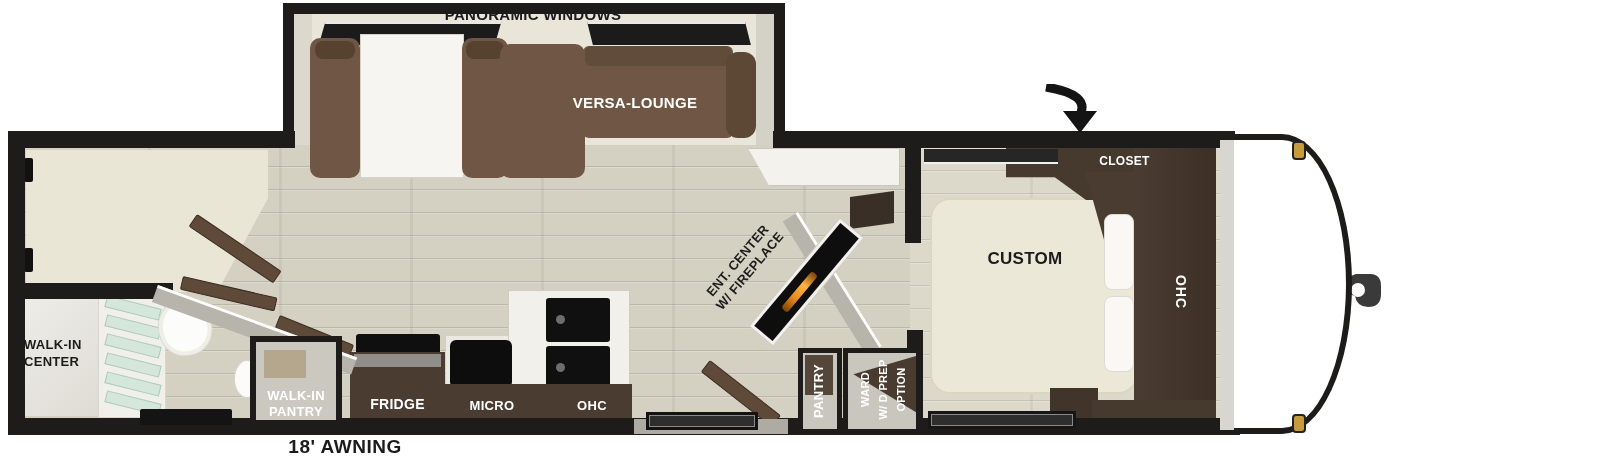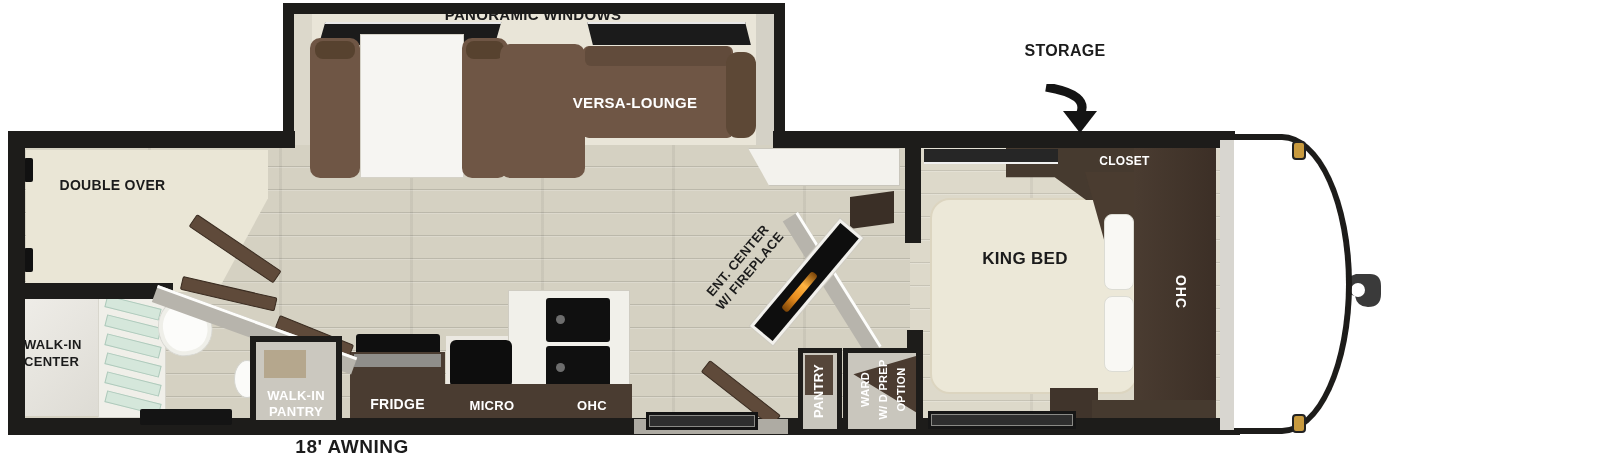--- a/index.html
+++ b/index.html
@@ -194,7 +194,6 @@
   <div class="abs" style="left:1292px;top:414px;width:10px;height:15px;background:#c89a3e;border:2px solid #222;border-radius:4px;z-index:26;"></div>
 
   <div class="lbl" style="left:980px;top:40px;width:170px;font-size:16px;line-height:21px;">
-    <div>STORAGE</div>
   </div>
   <svg class="abs" style="left:1042px;top:84px;z-index:30;" width="58" height="50" viewBox="0 0 58 50">
     <path d="M4 3 C 34 8, 45 17, 38 31" fill="none" stroke="#141414" stroke-width="9"></path>

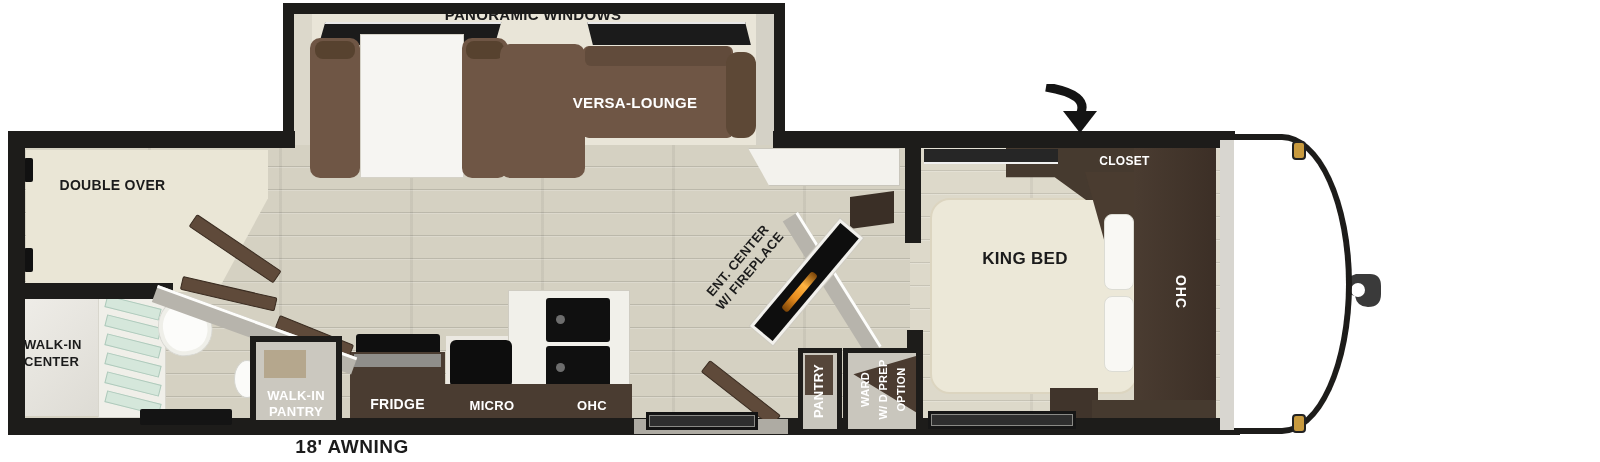--- a/index.html
+++ b/index.html
@@ -66,7 +66,6 @@
   <div class="abs" style="left:24px;top:158px;width:9px;height:24px;background:#111;border-radius:2px;z-index:9;"></div>
   <div class="abs" style="left:24px;top:248px;width:9px;height:24px;background:#111;border-radius:2px;z-index:9;"></div>
   <div class="lbl" style="left:30px;top:176px;width:165px;font-size:14px;line-height:18px;">
-    <div>DOUBLE OVER</div>
   </div>
 
   <div class="door" style="left:197px;top:214px;width:100px;transform:rotate(34deg);transform-origin:left top;"></div>

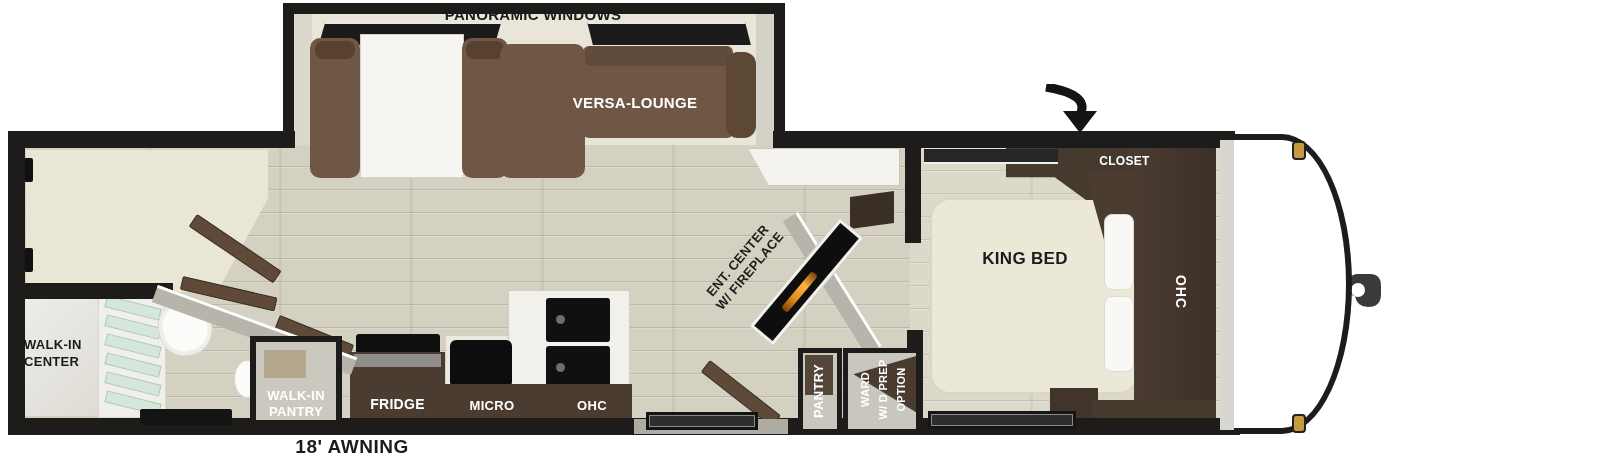--- a/index.html
+++ b/index.html
@@ -171,6 +171,7 @@
   <div class="abs" style="left:1104px;top:214px;width:28px;height:74px;background:#f9f8f4;border:1px solid #dcdcd4;border-radius:8px;z-index:10;"></div>
   <div class="abs" style="left:1104px;top:296px;width:28px;height:74px;background:#f9f8f4;border:1px solid #dcdcd4;border-radius:8px;z-index:10;"></div>
   <div class="lbl" style="left:930px;top:246px;width:190px;font-size:17px;line-height:26px;">
+    <div>CUSTOM</div>
     <div>KING BED</div>
   </div>
 

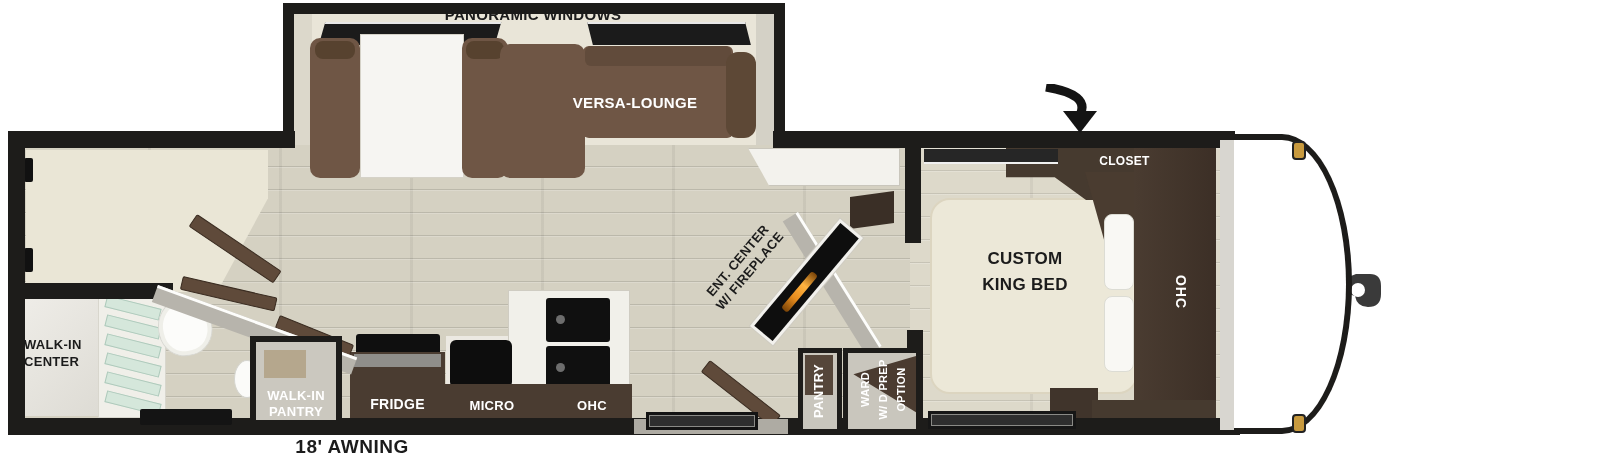--- a/index.html
+++ b/index.html
@@ -172,7 +172,6 @@
   <div class="abs" style="left:1104px;top:296px;width:28px;height:74px;background:#f9f8f4;border:1px solid #dcdcd4;border-radius:8px;z-index:10;"></div>
   <div class="lbl" style="left:930px;top:246px;width:190px;font-size:17px;line-height:26px;">
     <div>CUSTOM</div>
-    <div>KING BED</div>
   </div>
 
   <div class="abs" style="left:1134px;top:148px;width:82px;height:284px;background:linear-gradient(90deg,#4a3c31,#3c2f26);z-index:10;"></div>

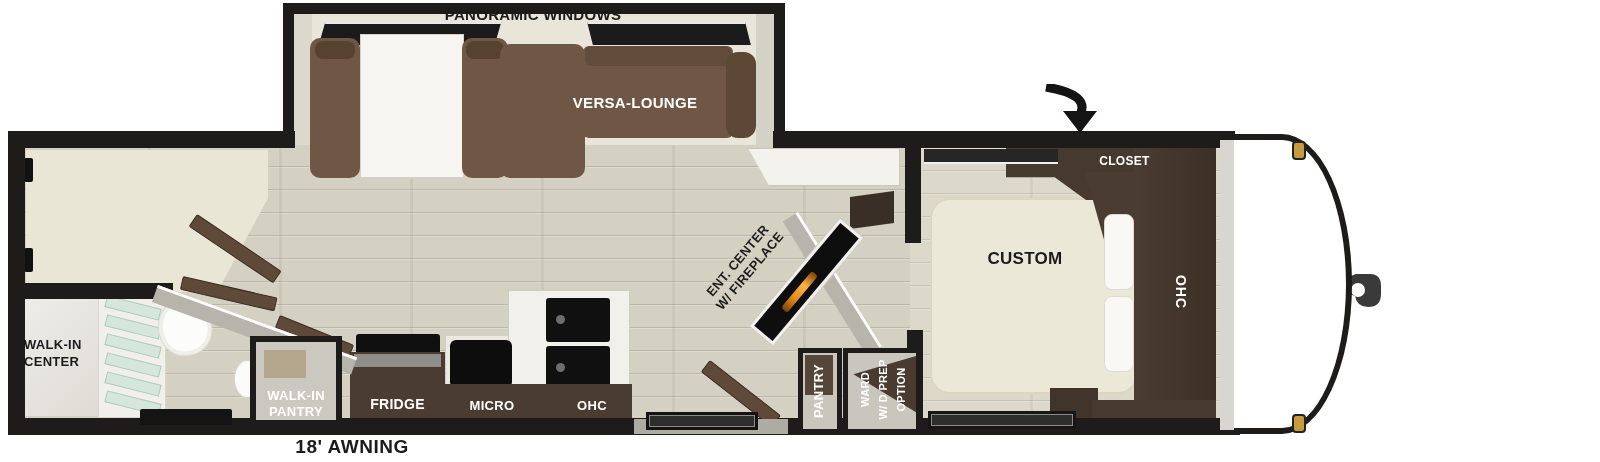--- a/index.html
+++ b/index.html
@@ -199,7 +199,7 @@
     <polygon points="21,27 55,27 38,49" fill="#141414"></polygon>
   </svg>
 
-  <div class="lbl" style="left:272px;top:436px;width:160px;font-size:19px;letter-spacing:.5px;">18' AWNING</div>
+  <div class="lbl" style="left:265px;top:436px;width:160px;font-size:19px;letter-spacing:.5px;">18' AWNING</div>
 
 </div>
 

